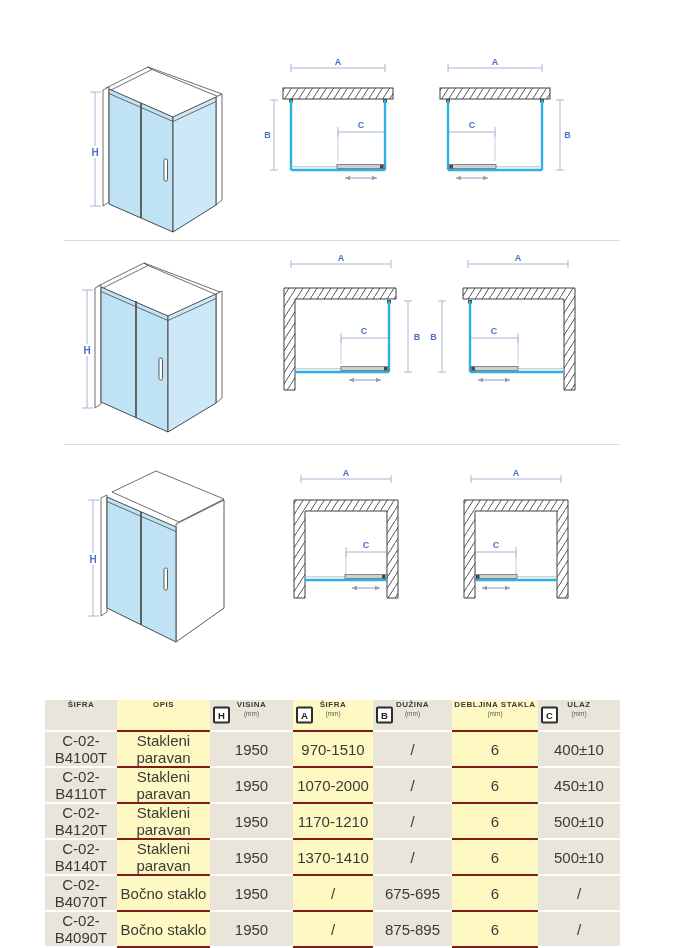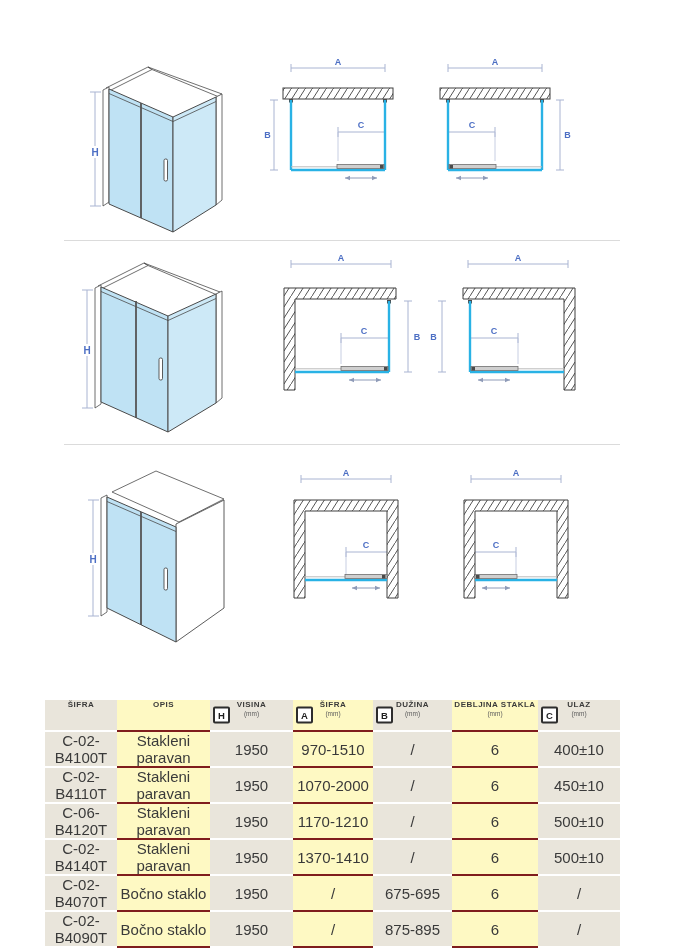--- a/index.html
+++ b/index.html
@@ -374,7 +374,7 @@
           <td class="beige">450±10</td>
         </tr>
         <tr>
-          <td class="beige">C-06-B4120T</td>
+          <td class="beige">C-02-B4120T</td>
           <td class="white">Stakleni paravan</td>
           <td class="beige">1950</td>
           <td class="white">1170-1210</td>

